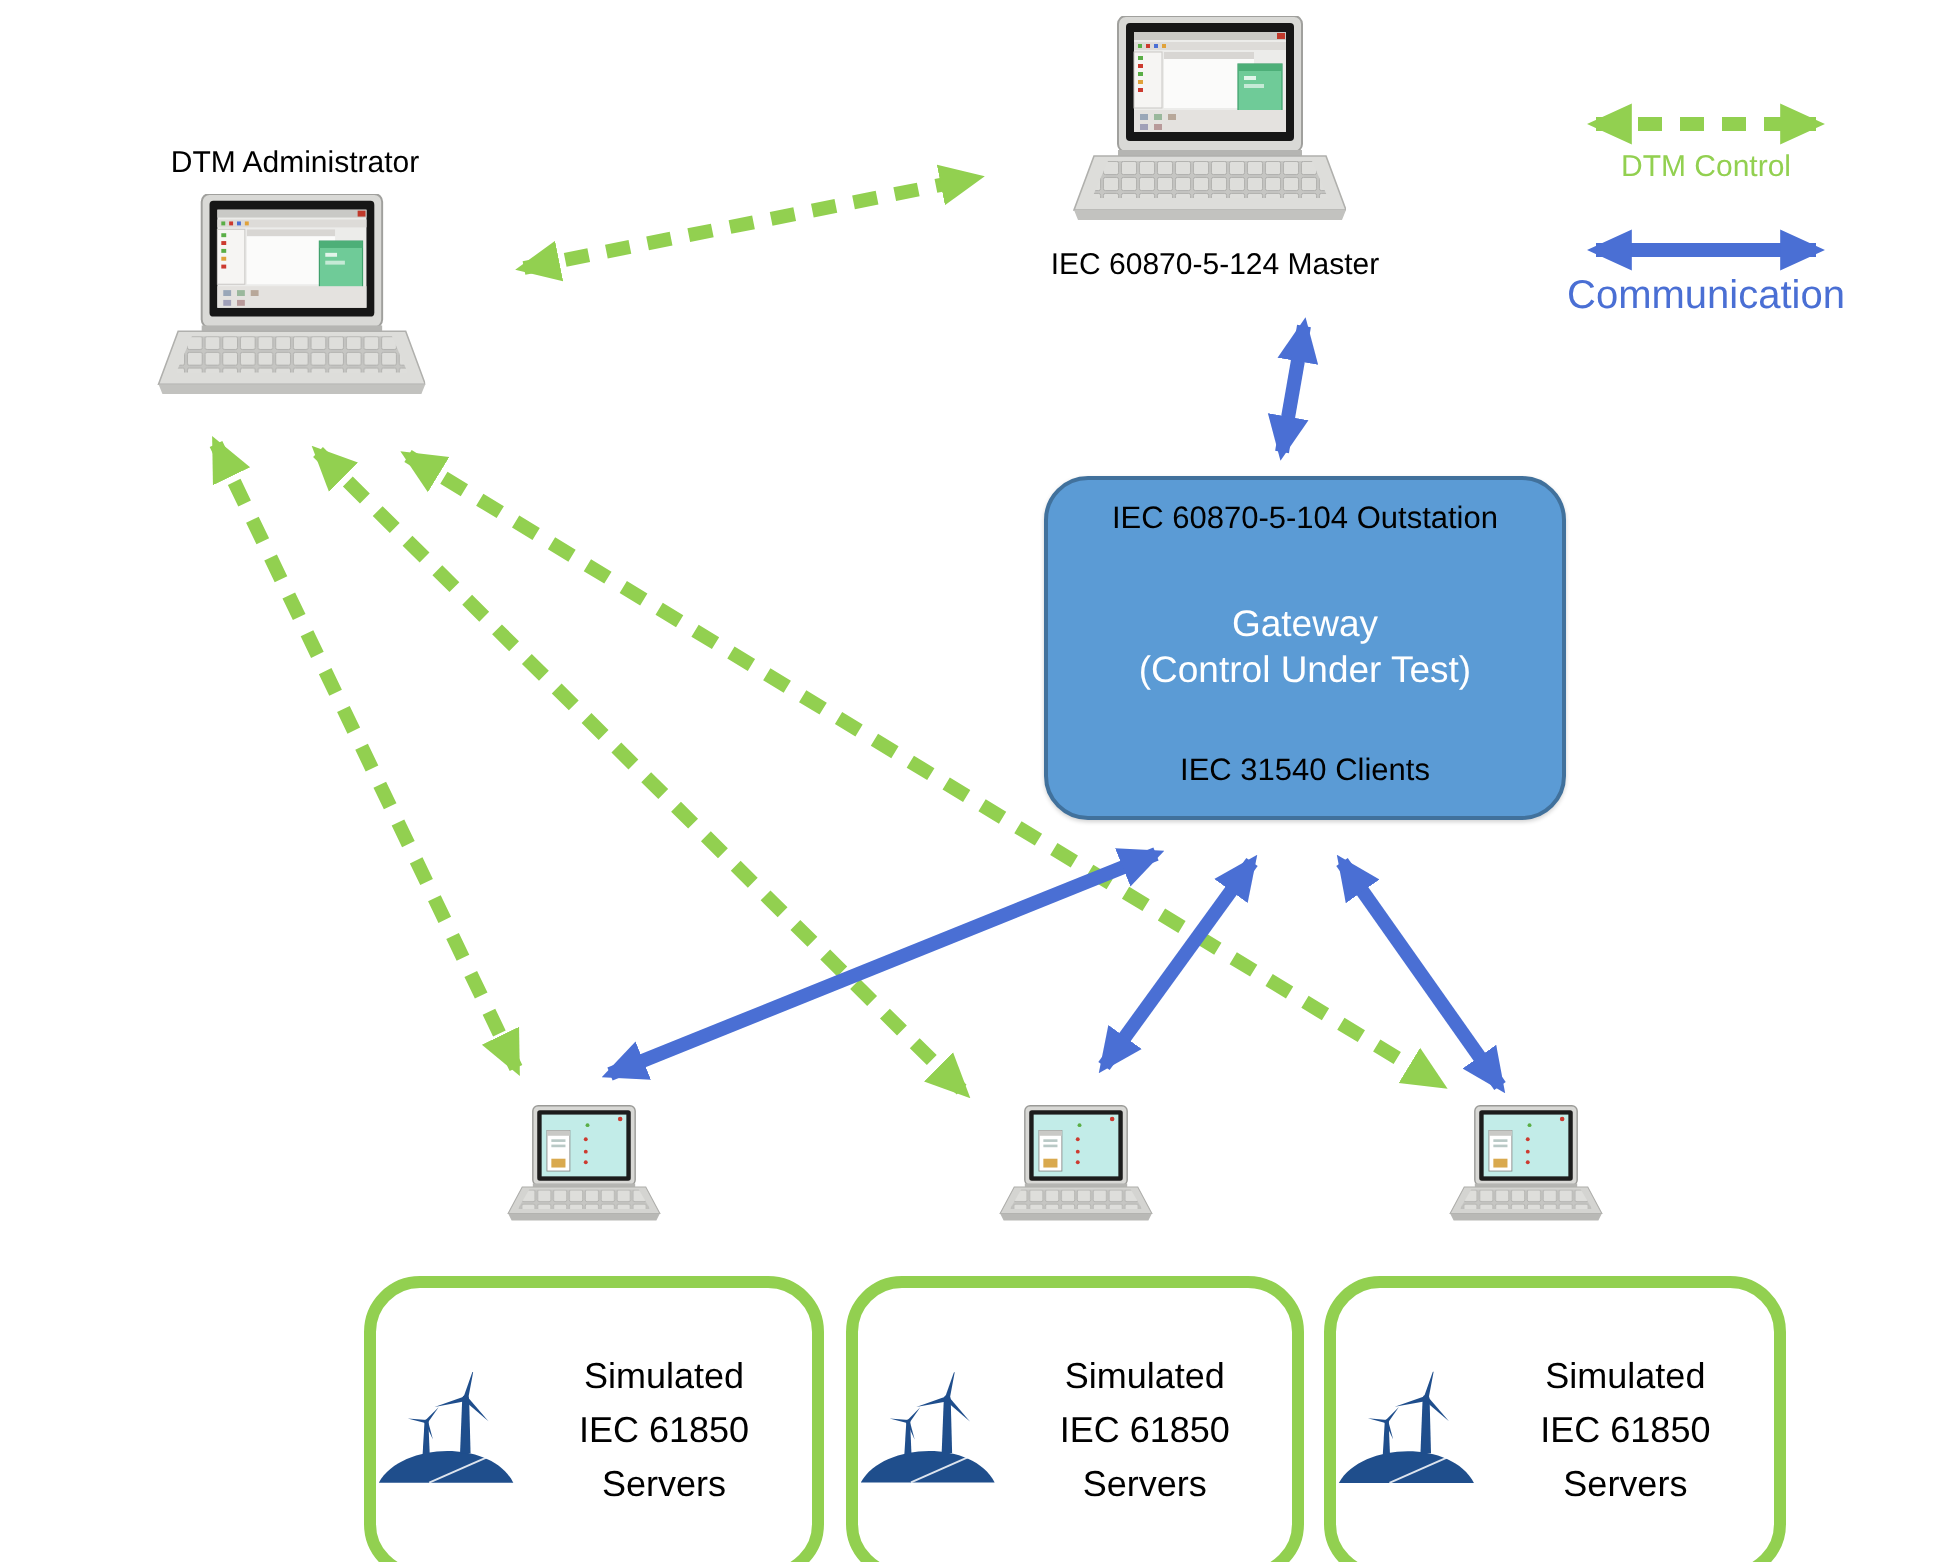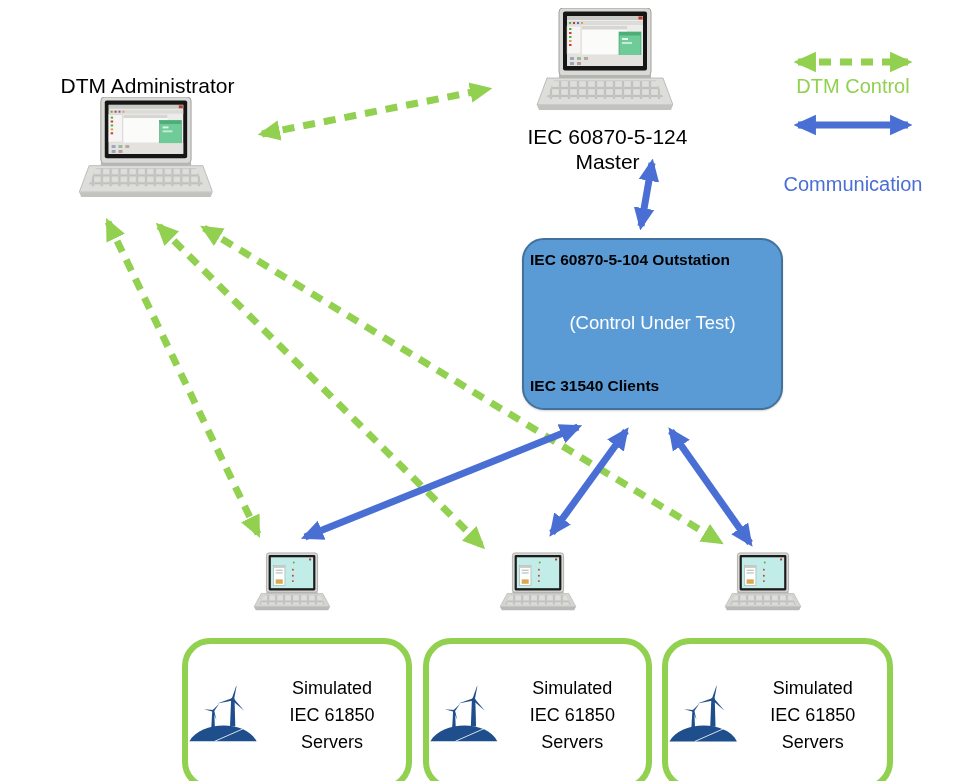--- a/index.html
+++ b/index.html
@@ -10,7 +10,7 @@
   #stage{position:relative;width:973px;height:781px;background:#fff;overflow:hidden;
          font-family:"Liberation Sans", sans-serif;color:#000;}
   .abs{position:absolute;}
-  .label{position:absolute;text-align:center;font-size:21px;color:#000;line-height:1.2;}
+  .label{position:absolute;text-align:center;font-size:15px;color:#000;line-height:1.2;}
   
   .legend-green{position:absolute;left:768px;top:75px;width:170px;text-align:center;
     font-size:20px;color:var(--c-green,#92d050);}

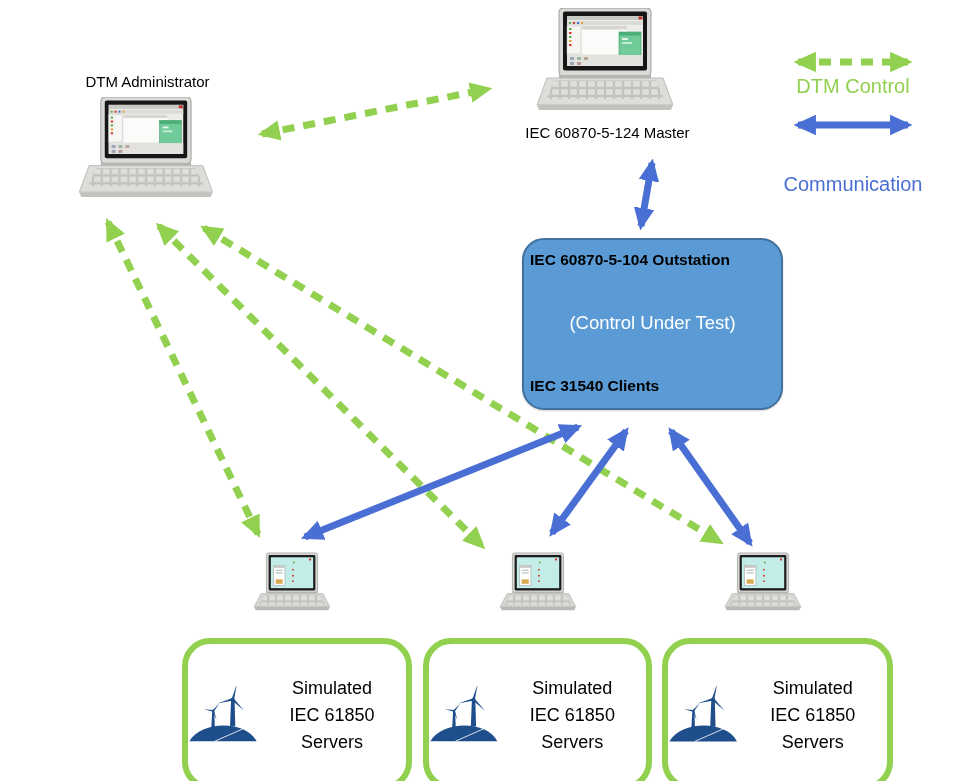--- a/index.html
+++ b/index.html
@@ -13,7 +13,7 @@
   .label{position:absolute;text-align:center;font-size:15px;color:#000;line-height:1.2;}
   
   .legend-green{position:absolute;left:768px;top:75px;width:170px;text-align:center;
-    font-size:20px;color:var(--c-green,#92d050);}
+    font-size:15px;color:var(--c-green,#92d050);}
   .legend-blue{position:absolute;left:758px;top:137px;width:190px;text-align:center;
     font-size:20px;line-height:1.18;color:var(--c-blue,#4a6fd4);margin-top:36px;}
   

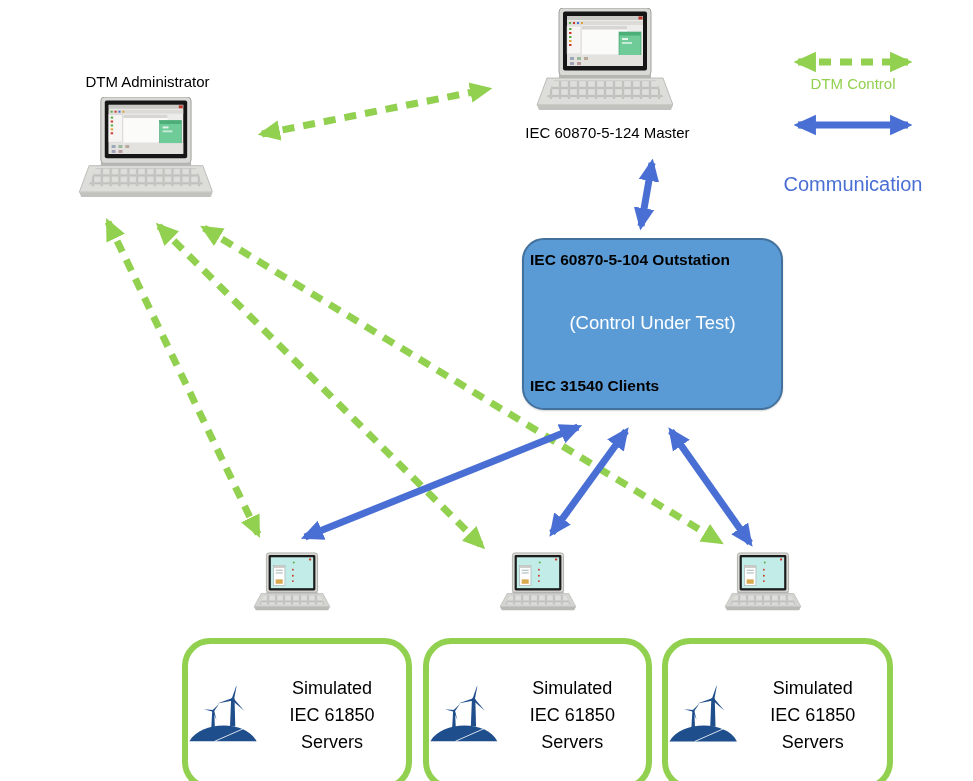--- a/index.html
+++ b/index.html
@@ -15,7 +15,7 @@
   .legend-green{position:absolute;left:768px;top:75px;width:170px;text-align:center;
     font-size:15px;color:var(--c-green,#92d050);}
   .legend-blue{position:absolute;left:758px;top:137px;width:190px;text-align:center;
-    font-size:20px;line-height:1.18;color:var(--c-blue,#4a6fd4);margin-top:36px;}
+    font-size:20px;line-height:1.18;color:var(--c-blue,#4a6fd4);}
   
   .gateway{position:absolute;left:522px;top:238px;width:261px;height:172px;
     background:var(--c-gateway_fill,#5b9bd5);

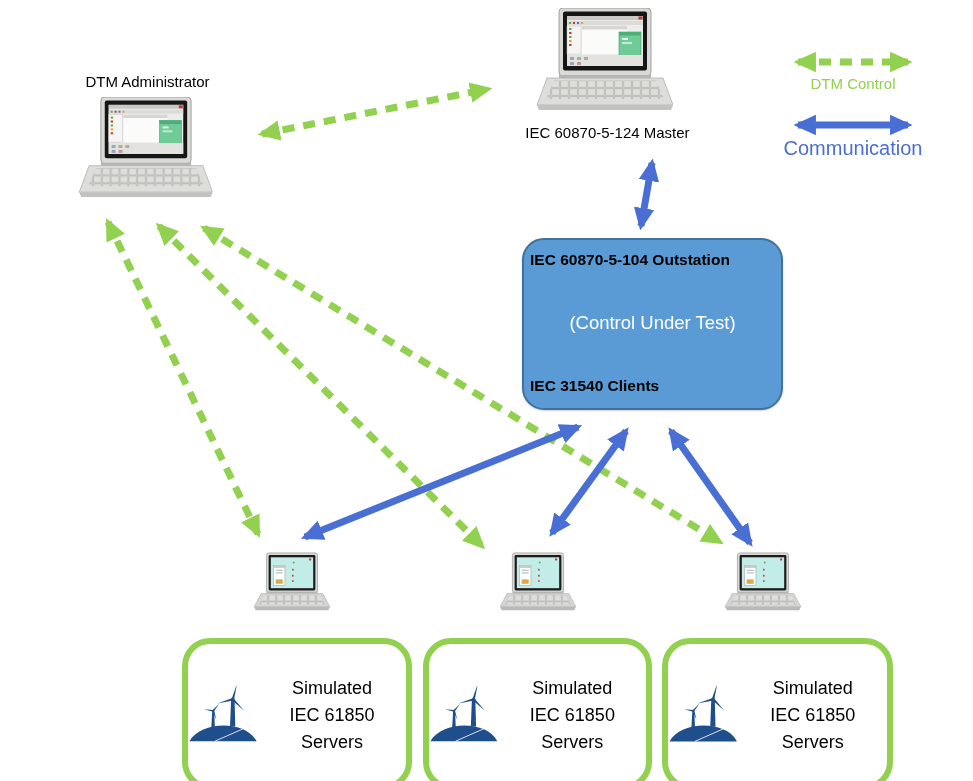--- a/index.html
+++ b/index.html
@@ -23,7 +23,7 @@
     border-radius:22px;box-sizing:border-box;
     display:flex;flex-direction:column;justify-content:space-between;
     padding:11px 6px 13px 6px;box-shadow:0 1px 2px rgba(0,0,0,0.18);}
-  .gateway .top-label,.gateway .bottom-label{font-size:15.5px;color:#000;font-weight:bold;}
+  .gateway .top-label,.gateway .bottom-label{font-size:15.5px;color:#000;text-align:center;}
   .gateway .mid{color:#fff;font-size:18.5px;text-align:center;line-height:1.25;}
   
   .server-box{position:absolute;top:638px;width:230px;height:152px;background:#fff;

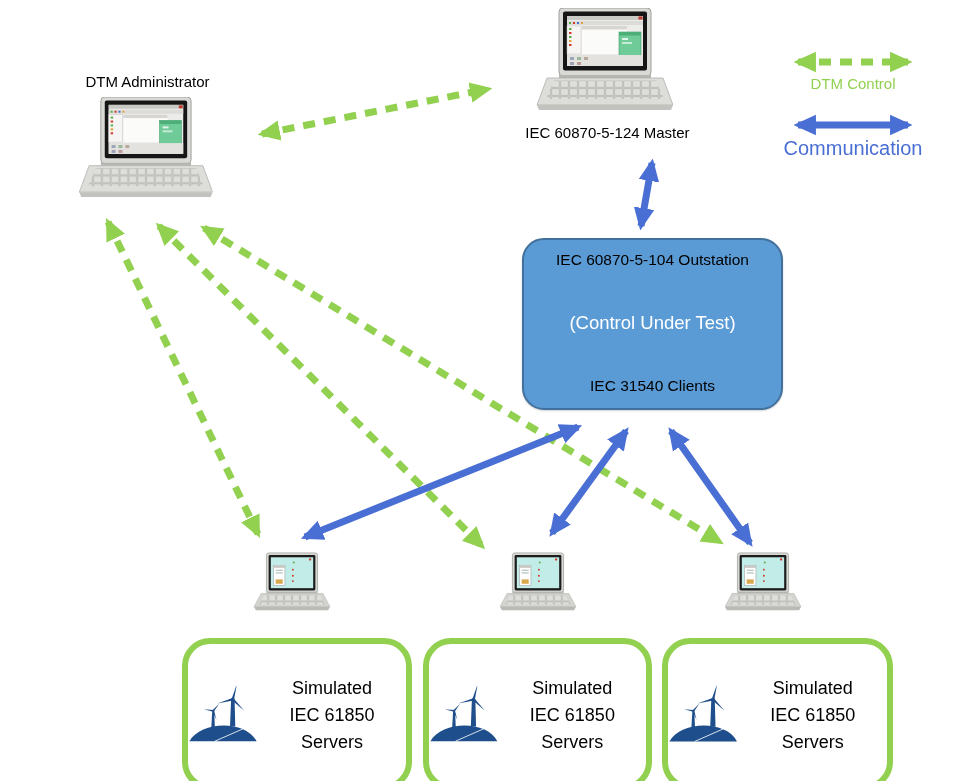--- a/index.html
+++ b/index.html
@@ -181,6 +181,7 @@
   <div class="gateway node">
     <div class="top-label">IEC 60870-5-104 Outstation</div>
     <div class="mid">
+      <div>Gateway</div>
       <div>(Control Under Test)</div>
     </div>
     <div class="bottom-label">IEC 31540 Clients</div>

